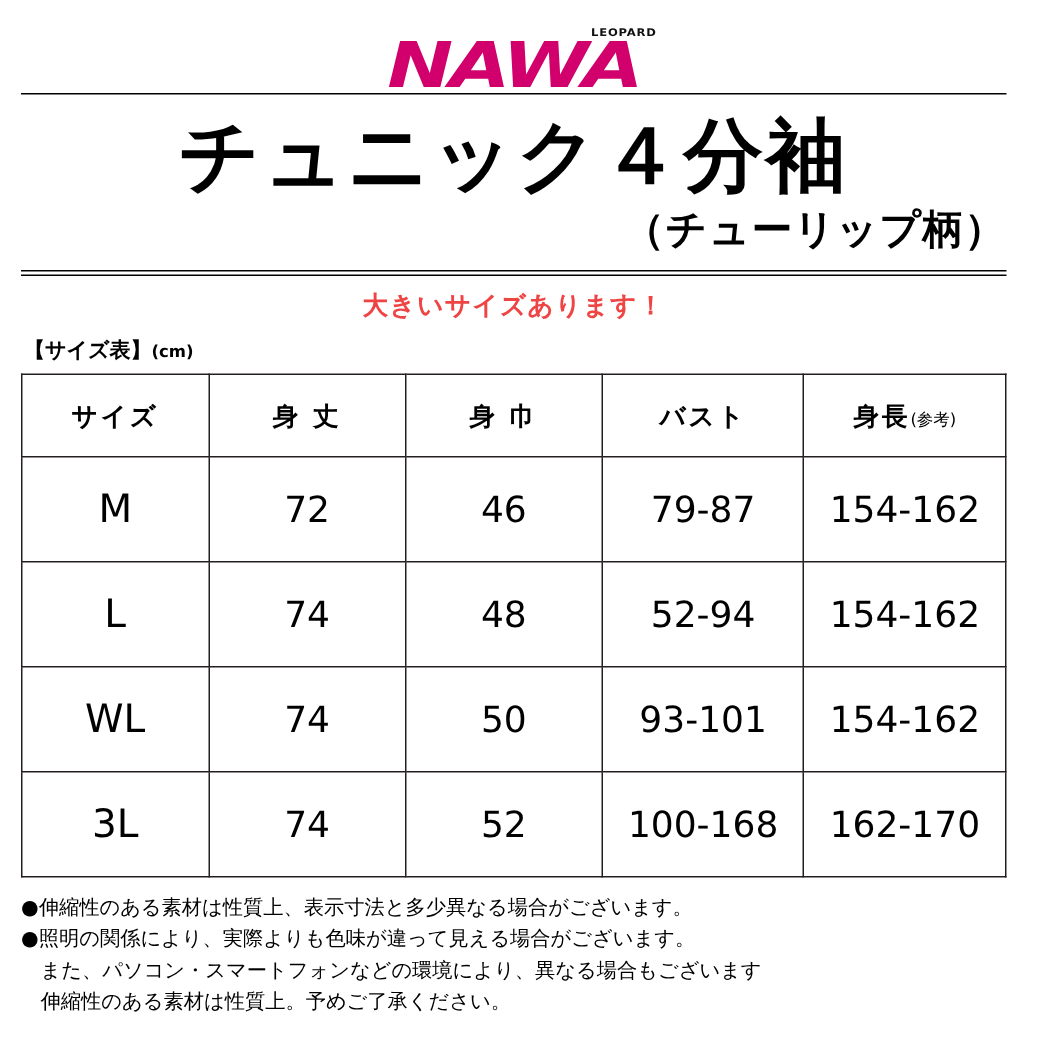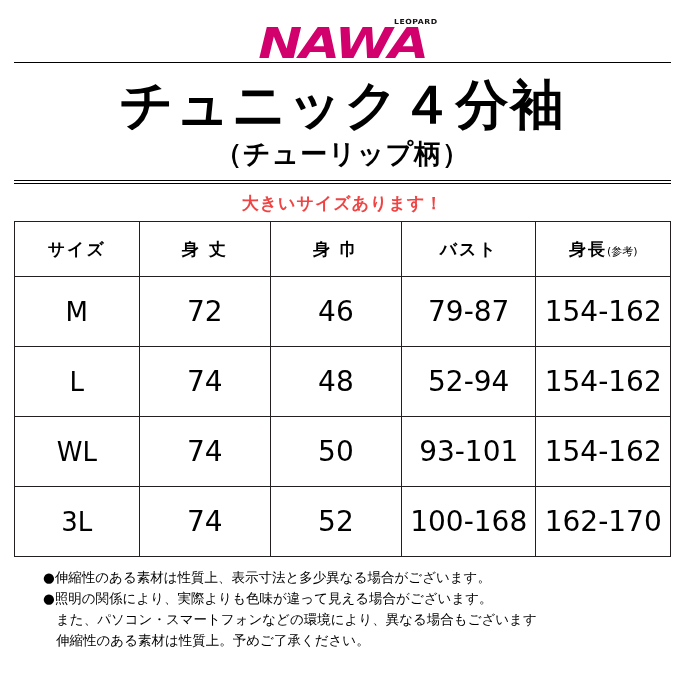--- a/index.html
+++ b/index.html
@@ -87,6 +87,7 @@
     letter-spacing: 1px;
     line-height: 1.2;
     margin: 2px 0 8px 0;
+    text-align: right;
   }
   .notice {
     text-align: center;

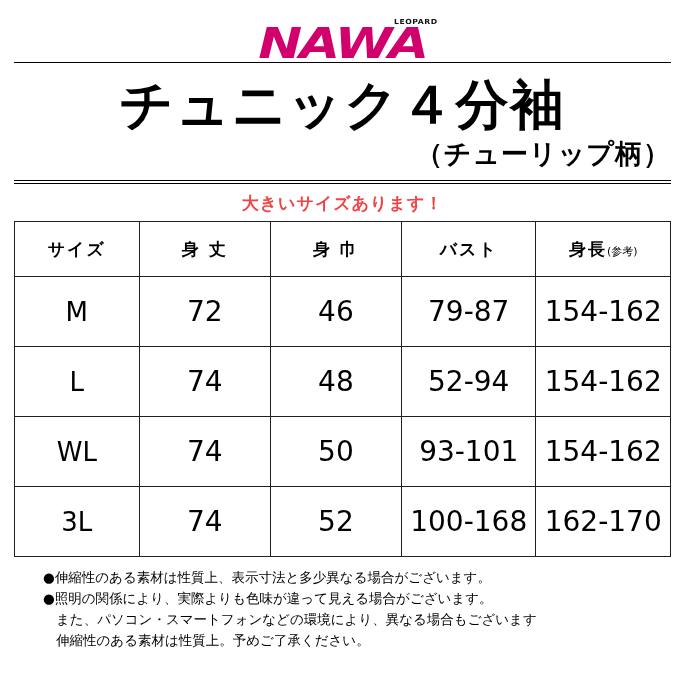--- a/index.html
+++ b/index.html
@@ -182,6 +182,9 @@
 
   <div class="notice">大きいサイズあります！</div>
 
+  <div class="table-label">
+    <span>【サイズ表】</span><span class="unit">(cm)</span>
+  </div>
 
   <table class="size-table">
     <colgroup>

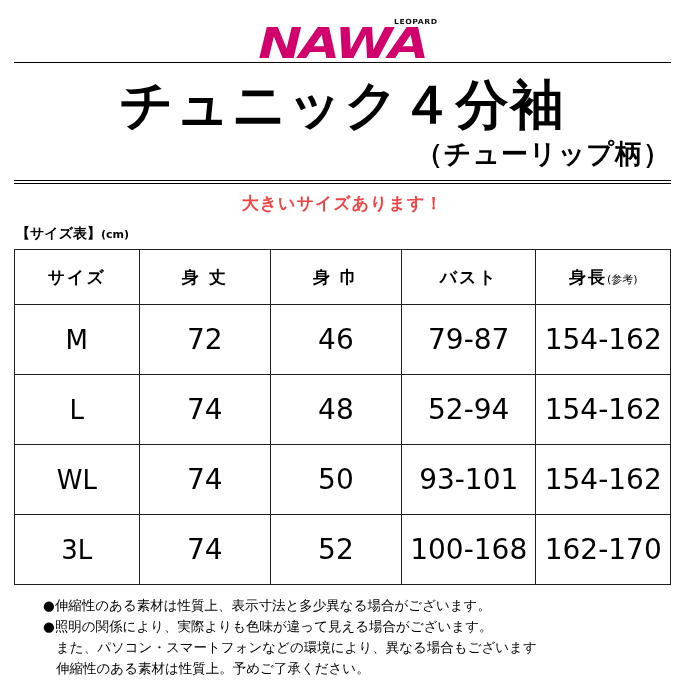--- a/index.html
+++ b/index.html
@@ -132,7 +132,7 @@
   }
   table.size-table tbody td {
     height: 67px;
-    font-size: 28px;
+    font-size: 24px;
     font-weight: normal;
   }
   table.size-table tbody td.size-cell {

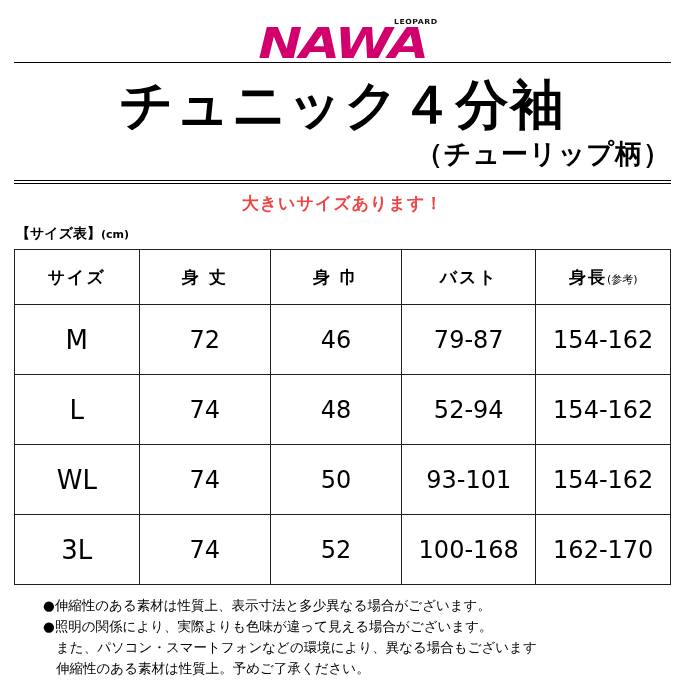--- a/index.html
+++ b/index.html
@@ -149,7 +149,6 @@
     padding-top: 10px;
     font-size: 13.5px;
     line-height: 1.55;
-    margin-left: 29px;
   }
   .notes .line {
     white-space: nowrap;

